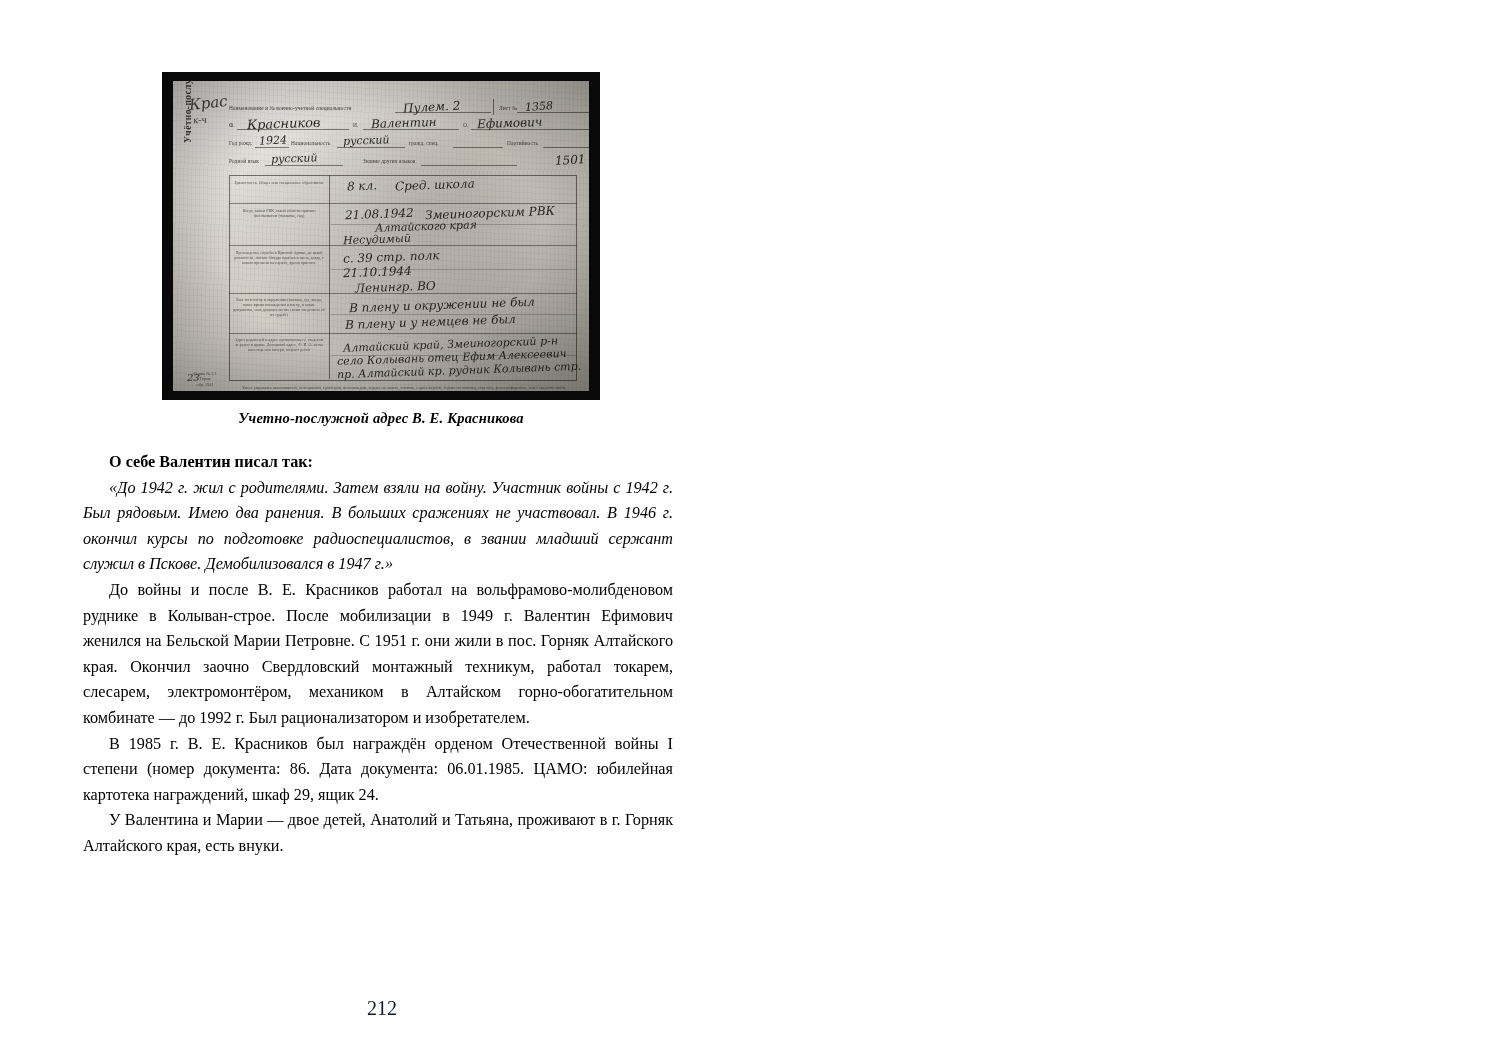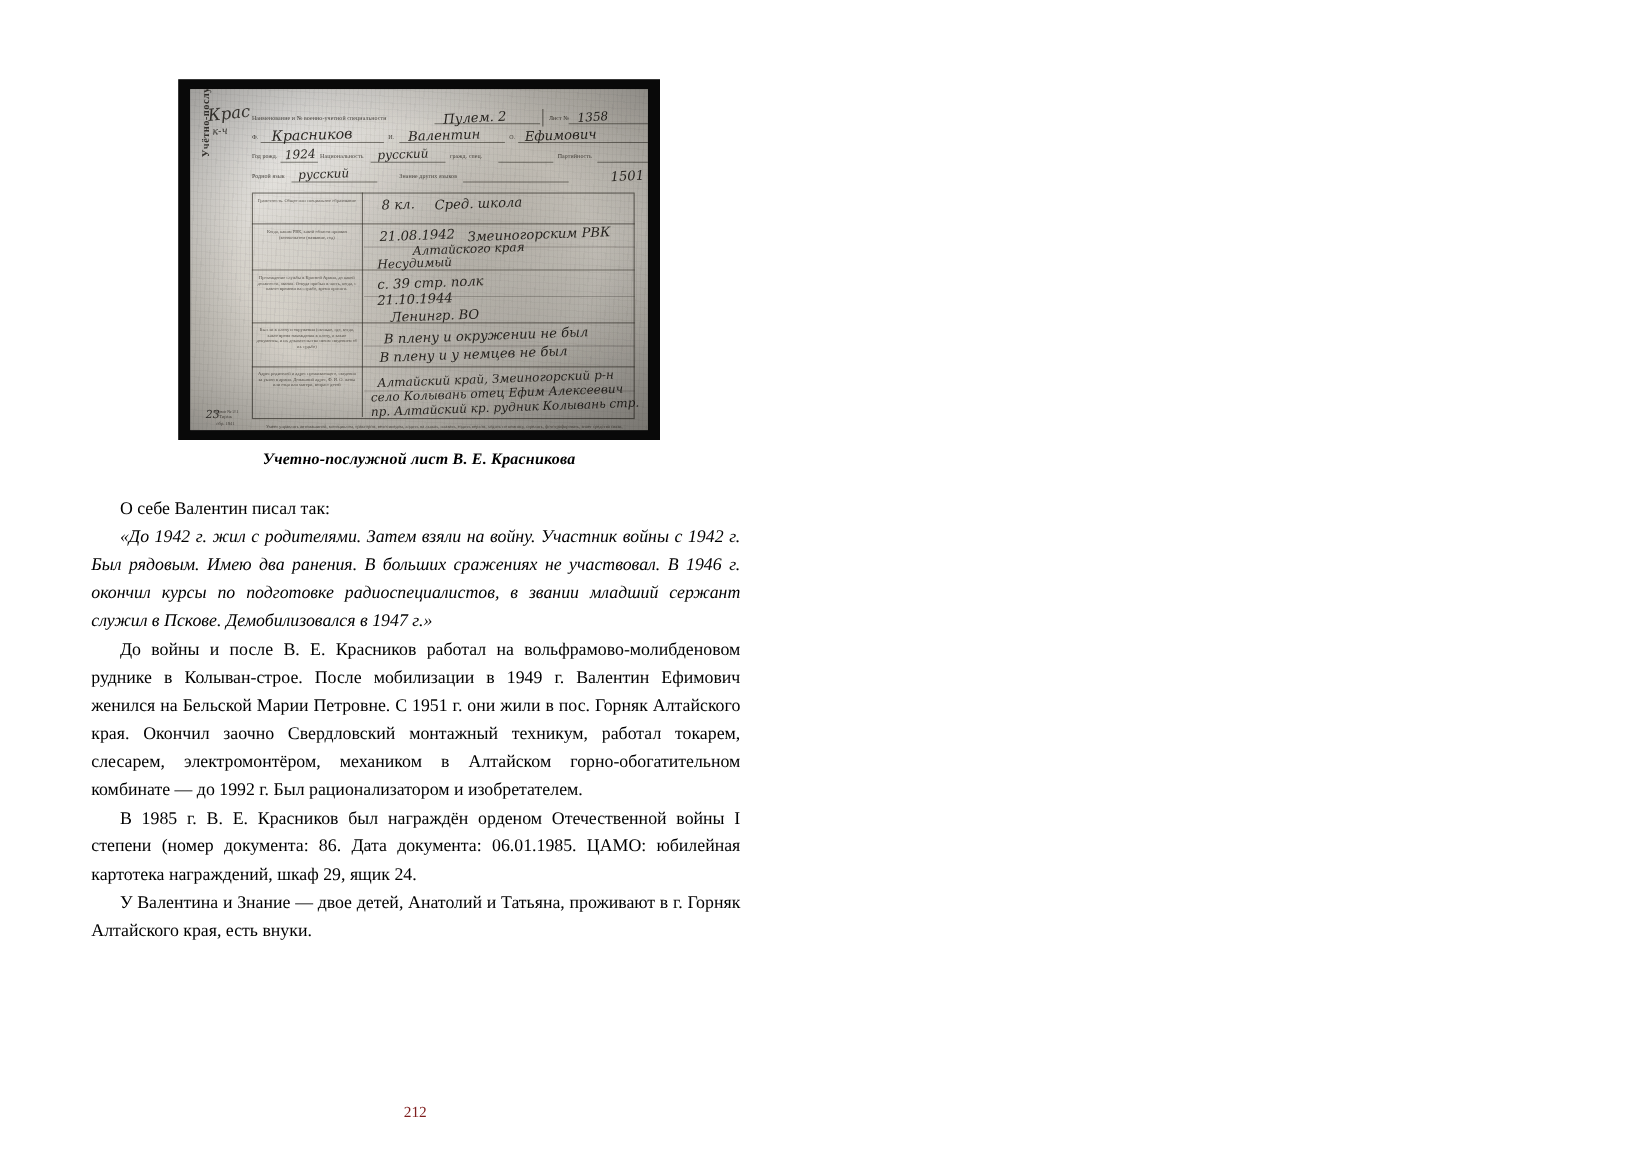--- a/index.html
+++ b/index.html
@@ -332,7 +332,7 @@
       </div>
     </div>
 
-    <div class="fig-caption cap-left">Учетно-послужной лист В. Е. Красникова</div>
+    <div class="fig-caption cap-left">Учетно-послужной адрес В. Е. Красникова</div>
 
     <div class="col col-left">
       <p class="para lead">О себе Валентин писал так:</p>

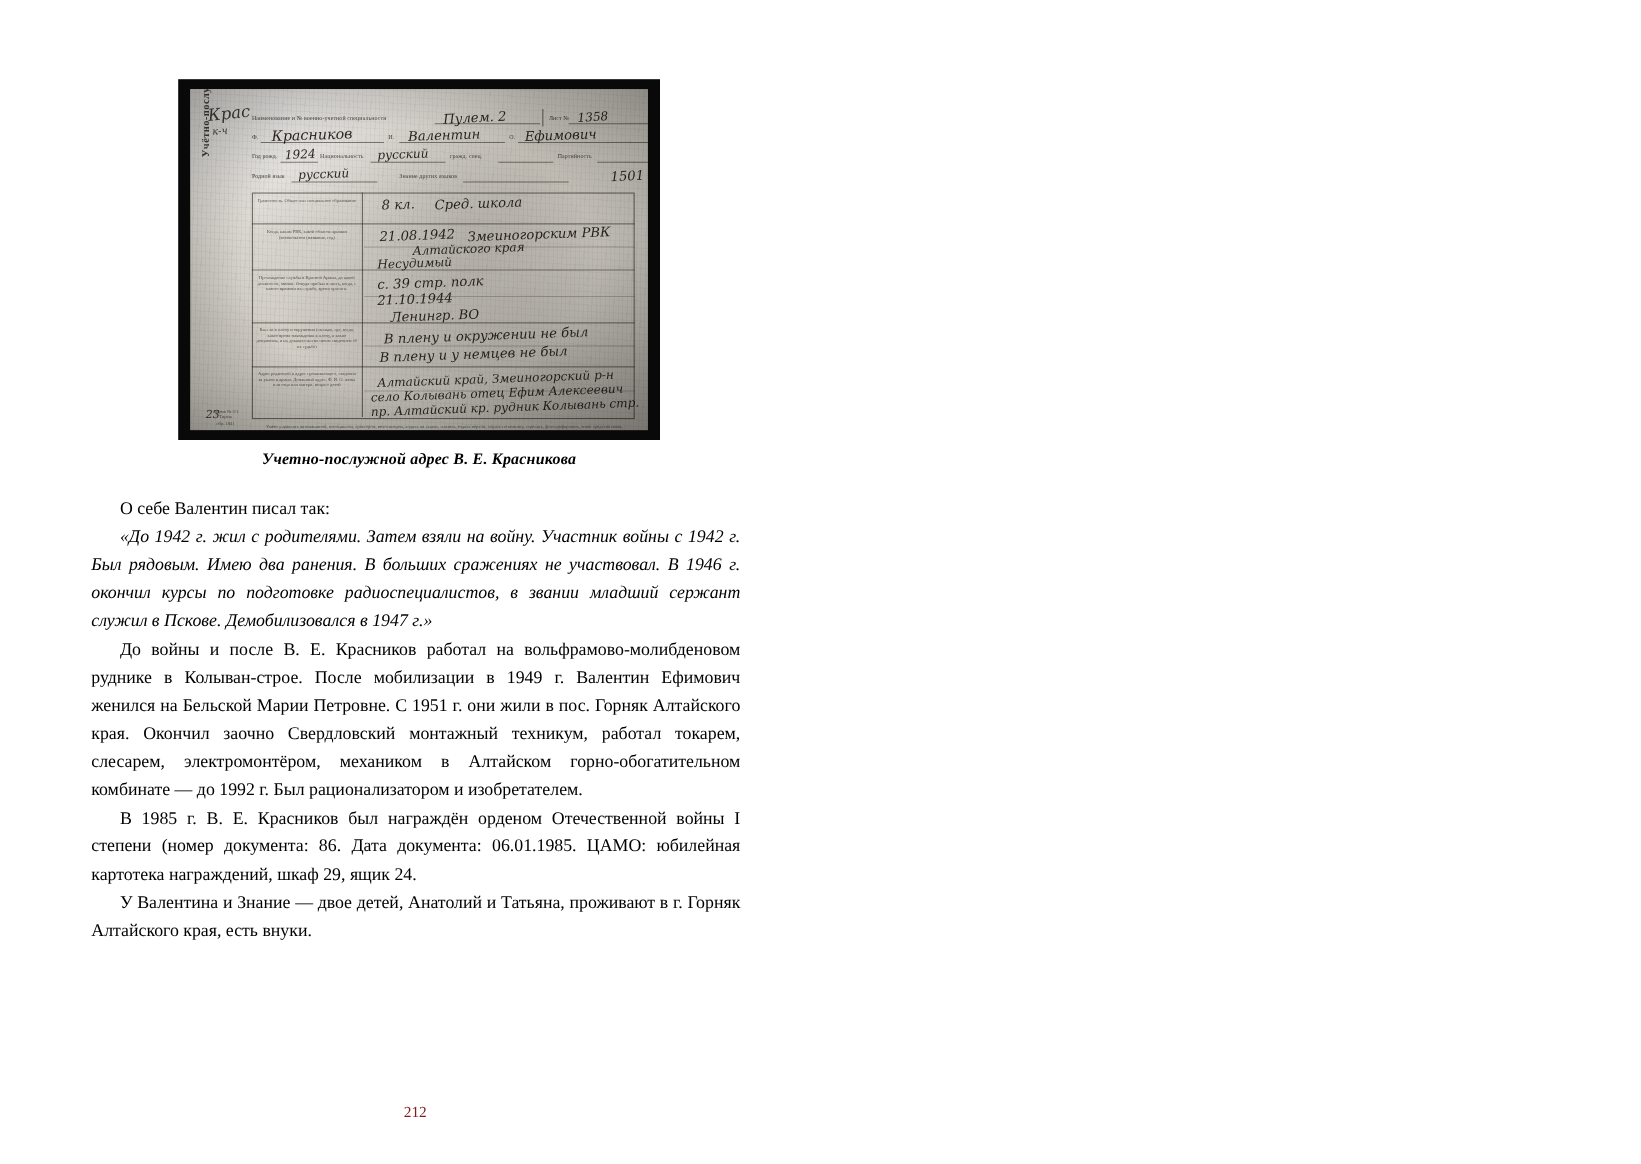--- a/index.html
+++ b/index.html
@@ -217,7 +217,7 @@
     font-style: italic;
     font-family: "Liberation Serif", serif;
   }
-  p.lead { font-weight: normal; }
+  p.lead { font-weight: bold; }
 
   
   .folio {

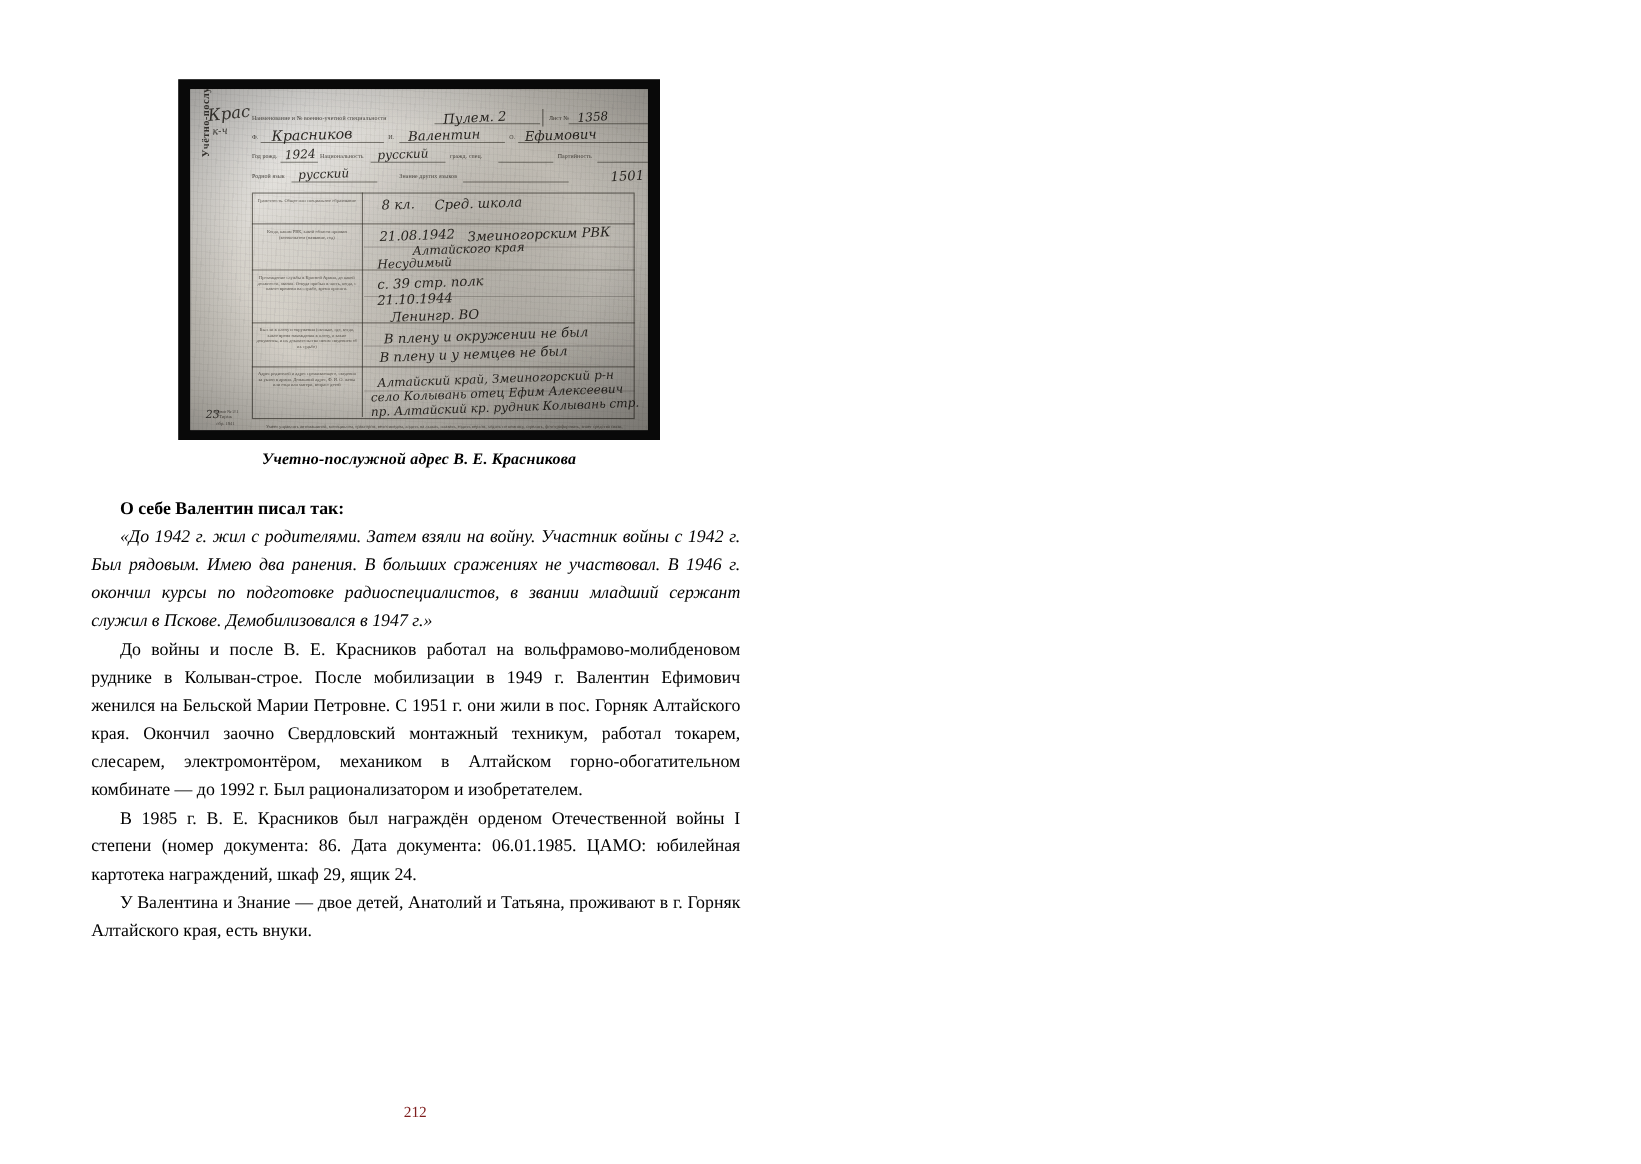--- a/index.html
+++ b/index.html
@@ -339,7 +339,7 @@
       <p class="para italic">«До 1942 г. жил с родителями. Затем взяли на войну. Участник войны с 1942 г. Был рядовым. Имею два ранения. В больших сражениях не участвовал. В 1946 г. окончил курсы по подготовке радиоспециалистов, в звании младший сержант служил в Пскове. Демобилизовался в 1947 г.»</p>
       <p class="para">До войны и после В. Е. Красников работал на вольфрамово-молибденовом руднике в Колыван-строе. После мобилизации в 1949 г. Валентин Ефимович женился на Бельской Марии Петровне. С 1951 г. они жили в пос. Горняк Алтайского края. Окончил заочно Свердловский монтажный техникум, работал токарем, слесарем, электромонтёром, механиком в Алтайском горно-обогатительном комбинате — до 1992 г. Был рационализатором и изобретателем.</p>
       <p class="para">В 1985 г. В. Е. Красников был награждён орденом Отечественной войны I степени (номер документа: 86. Дата документа: 06.01.1985. ЦАМО: юбилейная картотека награждений, шкаф 29, ящик 24.</p>
-      <p class="para">У Валентина и Знание — двое детей, Анатолий и Татьяна, проживают в г. Горняк Алтайского края, есть внуки.</p>
+      <p class="para">У Валентина и Марии — двое детей, Анатолий и Татьяна, проживают в г. Горняк Алтайского края, есть внуки.</p>
     </div>
 
     <div class="folio folio-left">212</div>

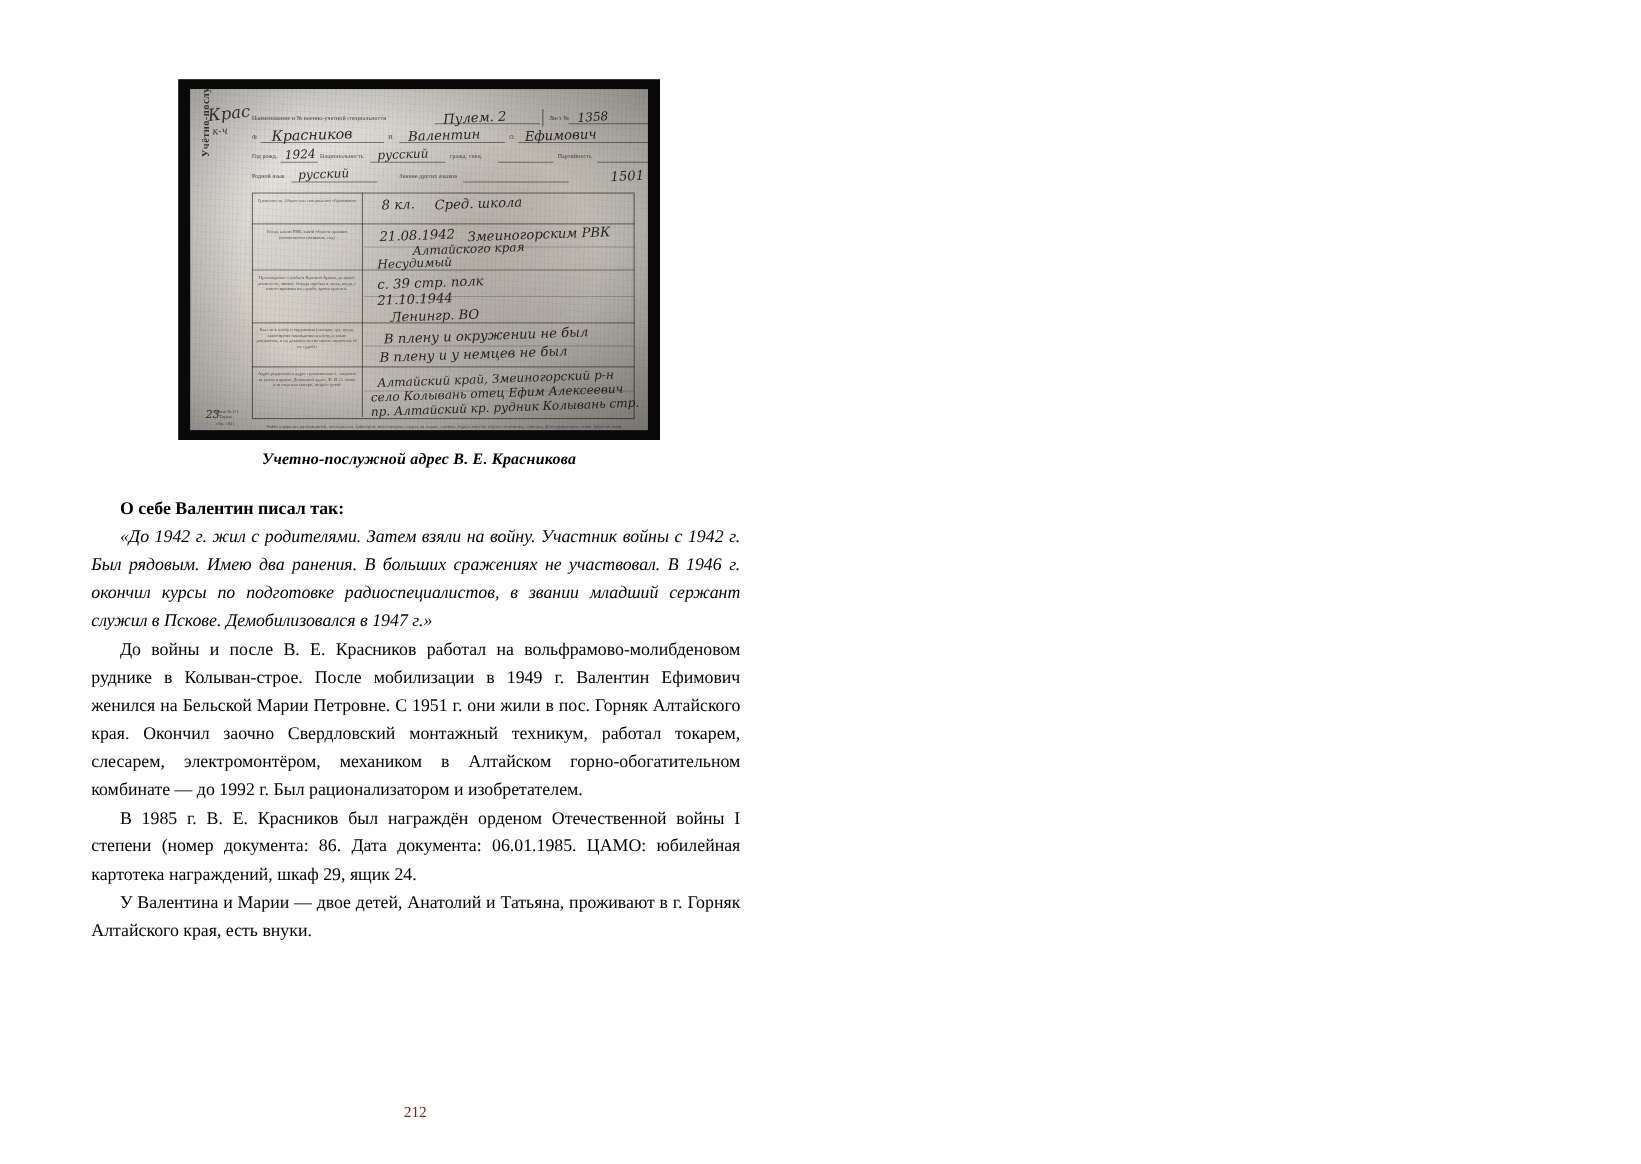--- a/index.html
+++ b/index.html
@@ -223,8 +223,8 @@
   .folio {
     position: absolute;
     bottom: 38px;
-    font-size: 14px;
-    color: #7f1d1d;
+    font-size: 20px;
+    color: #0f172a;
     text-align: right;
   }
   .folio-left  { left: 367px; }

